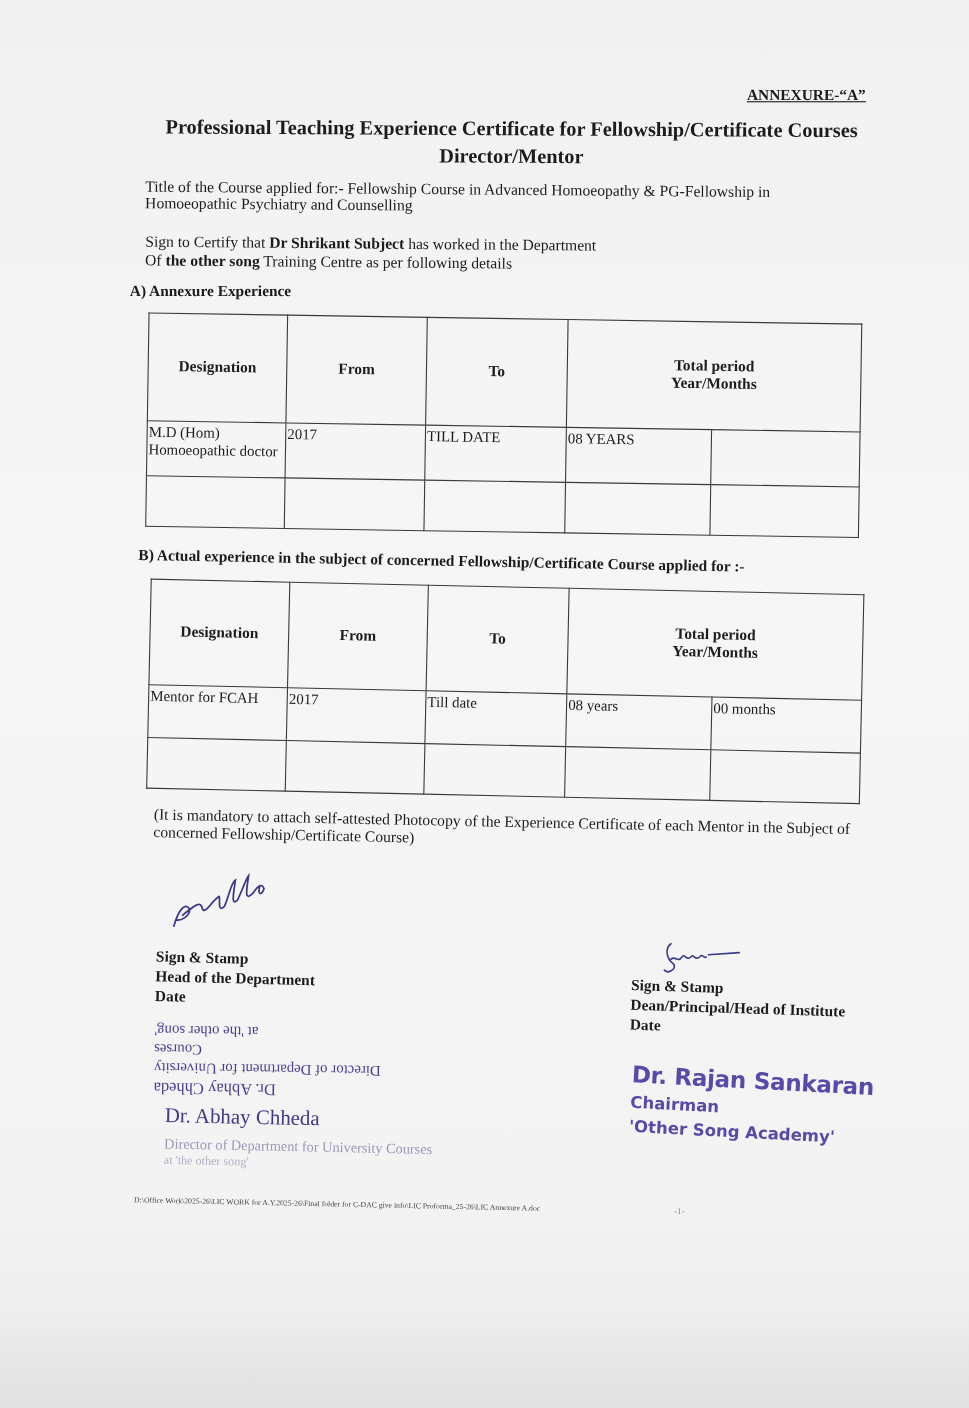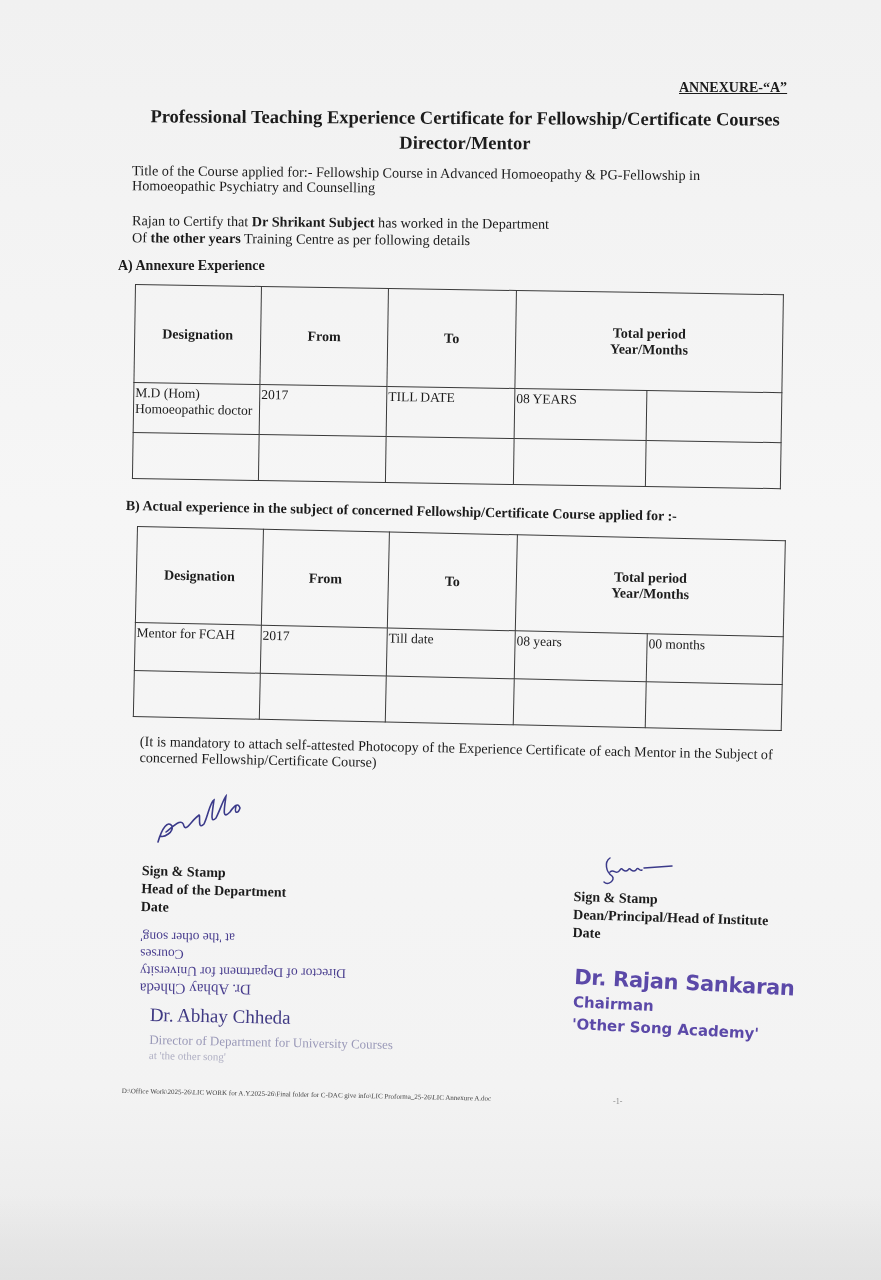--- a/index.html
+++ b/index.html
@@ -78,7 +78,7 @@
 
   <div class="abs para certify">
     <div>
-      <span>Rajan to Certify that </span><b>Dr Shrikant Subject</b><span> has worked in the Department</span>
+      <span>Sign to Certify that </span><b>Dr Shrikant Subject</b><span> has worked in the Department</span>
     </div>
     <div>
       <span>Of </span><b>the other years</b><span> Training Centre as per following details</span>

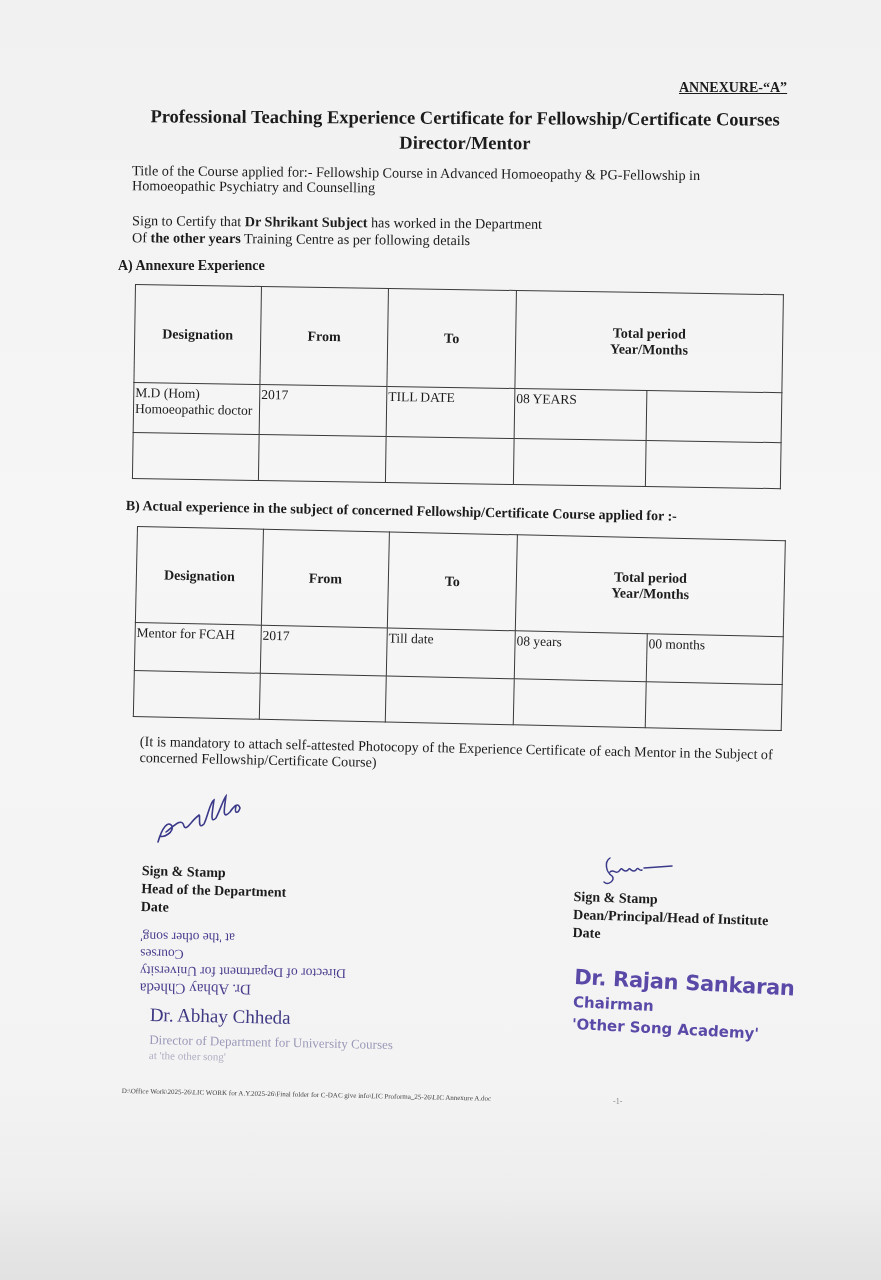--- a/index.html
+++ b/index.html
@@ -81,7 +81,7 @@
       <span>Sign to Certify that </span><b>Dr Shrikant Subject</b><span> has worked in the Department</span>
     </div>
     <div>
-      <span>Of </span><b>the other years</b><span> Training Centre as per following details</span>
+      <span>Of </span><b>the other song</b><span> Training Centre as per following details</span>
     </div>
   </div>
 

